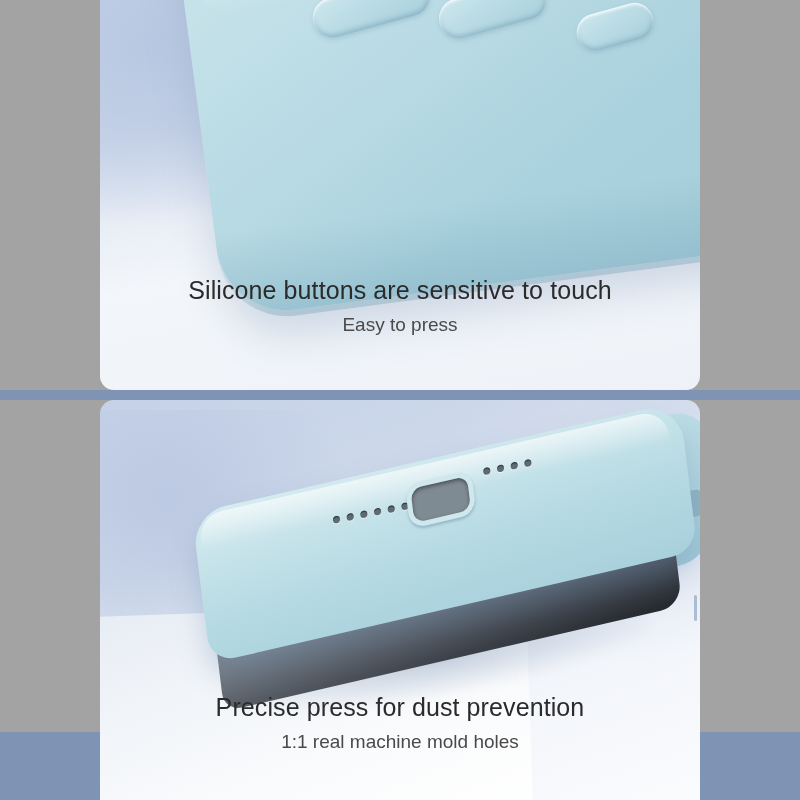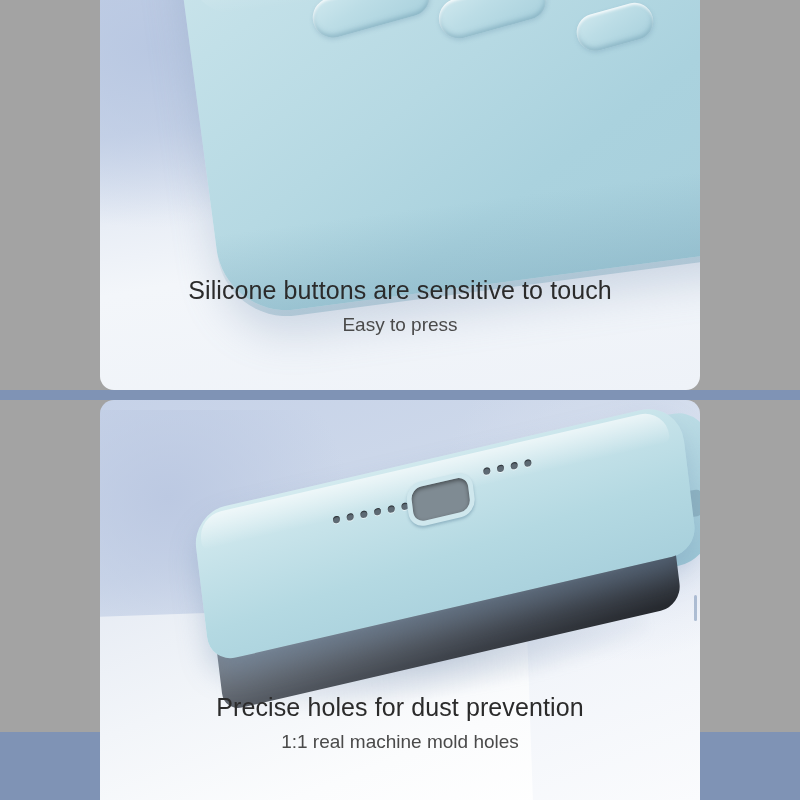--- a/index.html
+++ b/index.html
@@ -318,7 +318,7 @@
     <div id="p2-seam"></div>
 
     <div id="p2-captions">
-      <div class="cap-main">Precise holes for dust prevention</div>
+      <div class="cap-main">Precise press for dust prevention</div>
       <div class="cap-sub">1:1 real machine mold holes</div>
     </div>
   </div>

